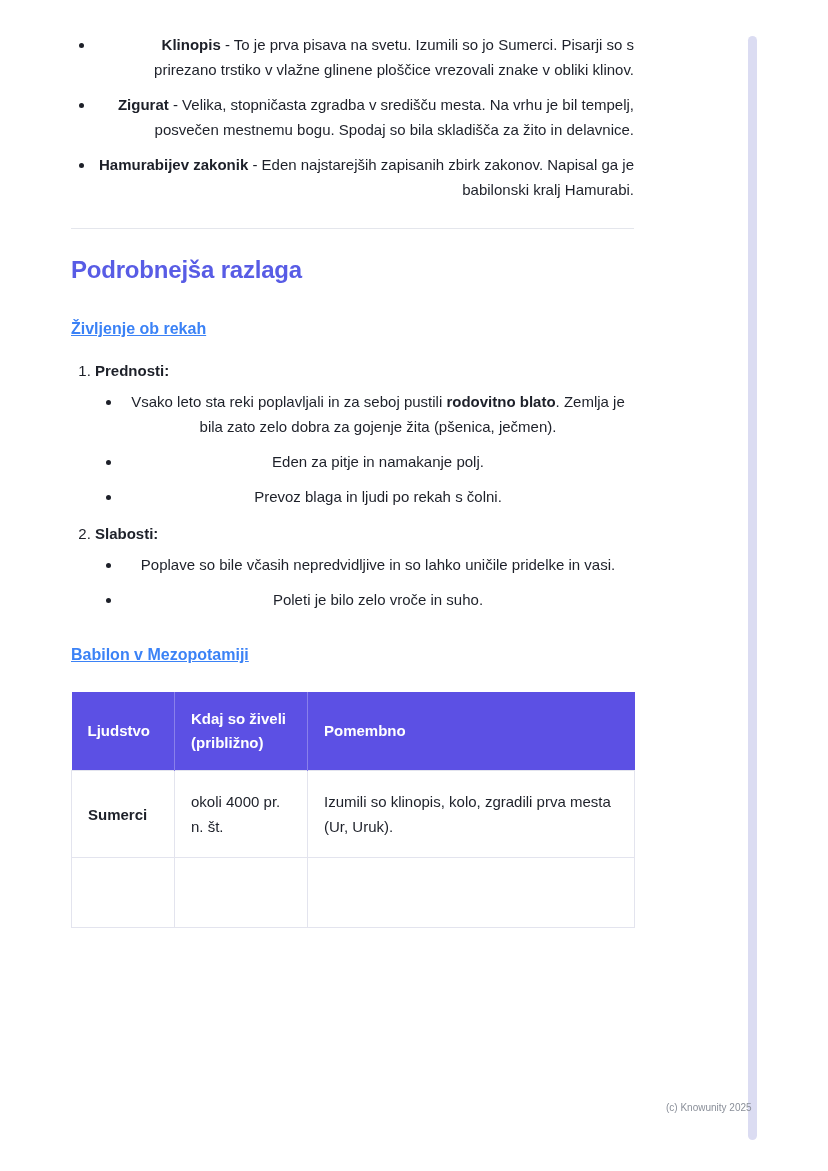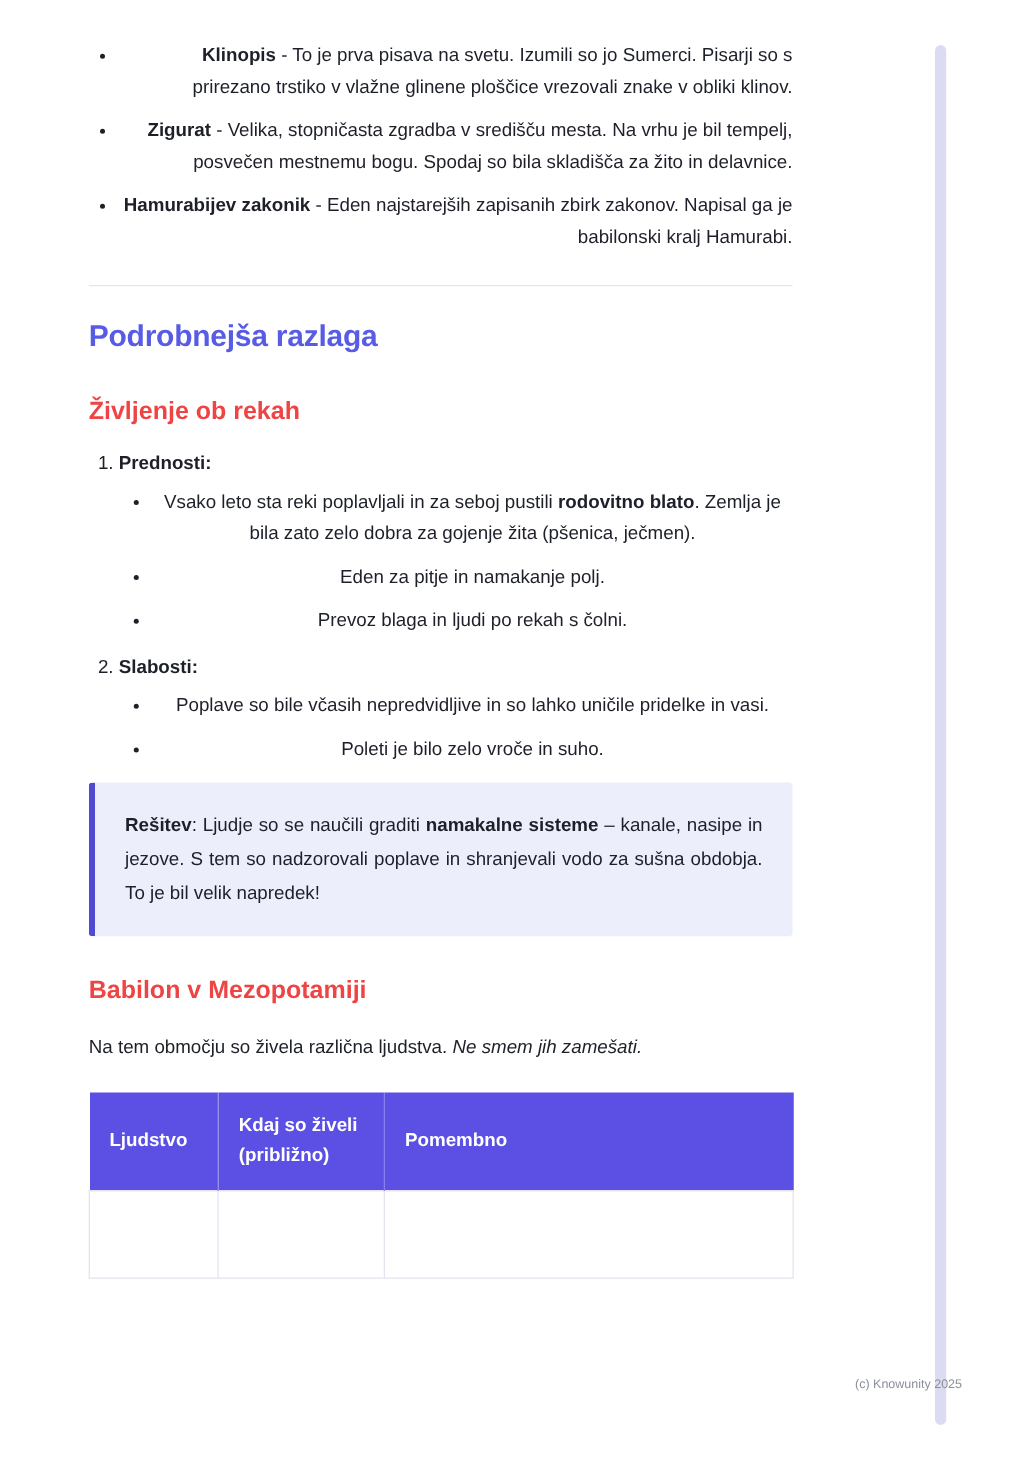--- a/index.html
+++ b/index.html
@@ -30,10 +30,11 @@
   }
   h2.sub-heading {
     margin-top:30px;
-    font-size:20px;
+    font-size:16px;
     line-height:26px;
     font-weight:700;
-    color:#ef4444;
+    color:#3b82f6;
+    text-decoration:underline;
   }
   p.para { margin-top:20px; }
 

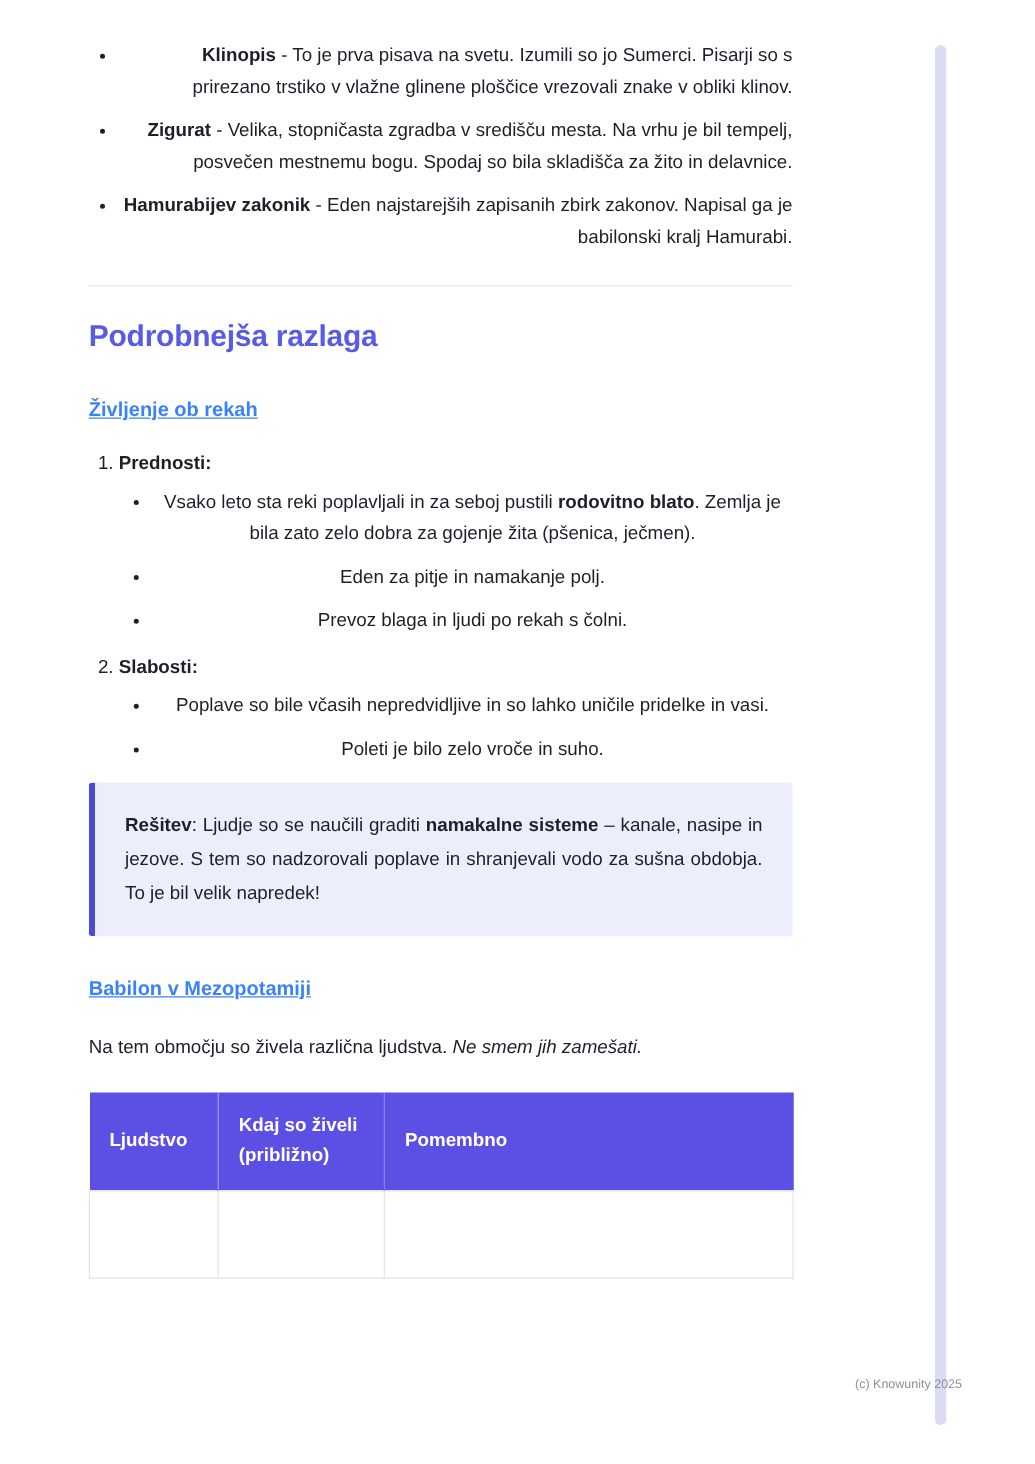--- a/index.html
+++ b/index.html
@@ -140,9 +140,6 @@
       </li>
     </ol>
 
-    <div class="callout">
-      <strong>Rešitev</strong><span>: Ljudje so se naučili graditi </span><strong>namakalne sisteme</strong><span> – kanale, nasipe in jezove. S tem so nadzorovali poplave in shranjevali vodo za sušna obdobja. To je bil velik napredek!</span>
-    </div>
 
     <h2 class="sub-heading">Babilon v Mezopotamiji</h2>
 

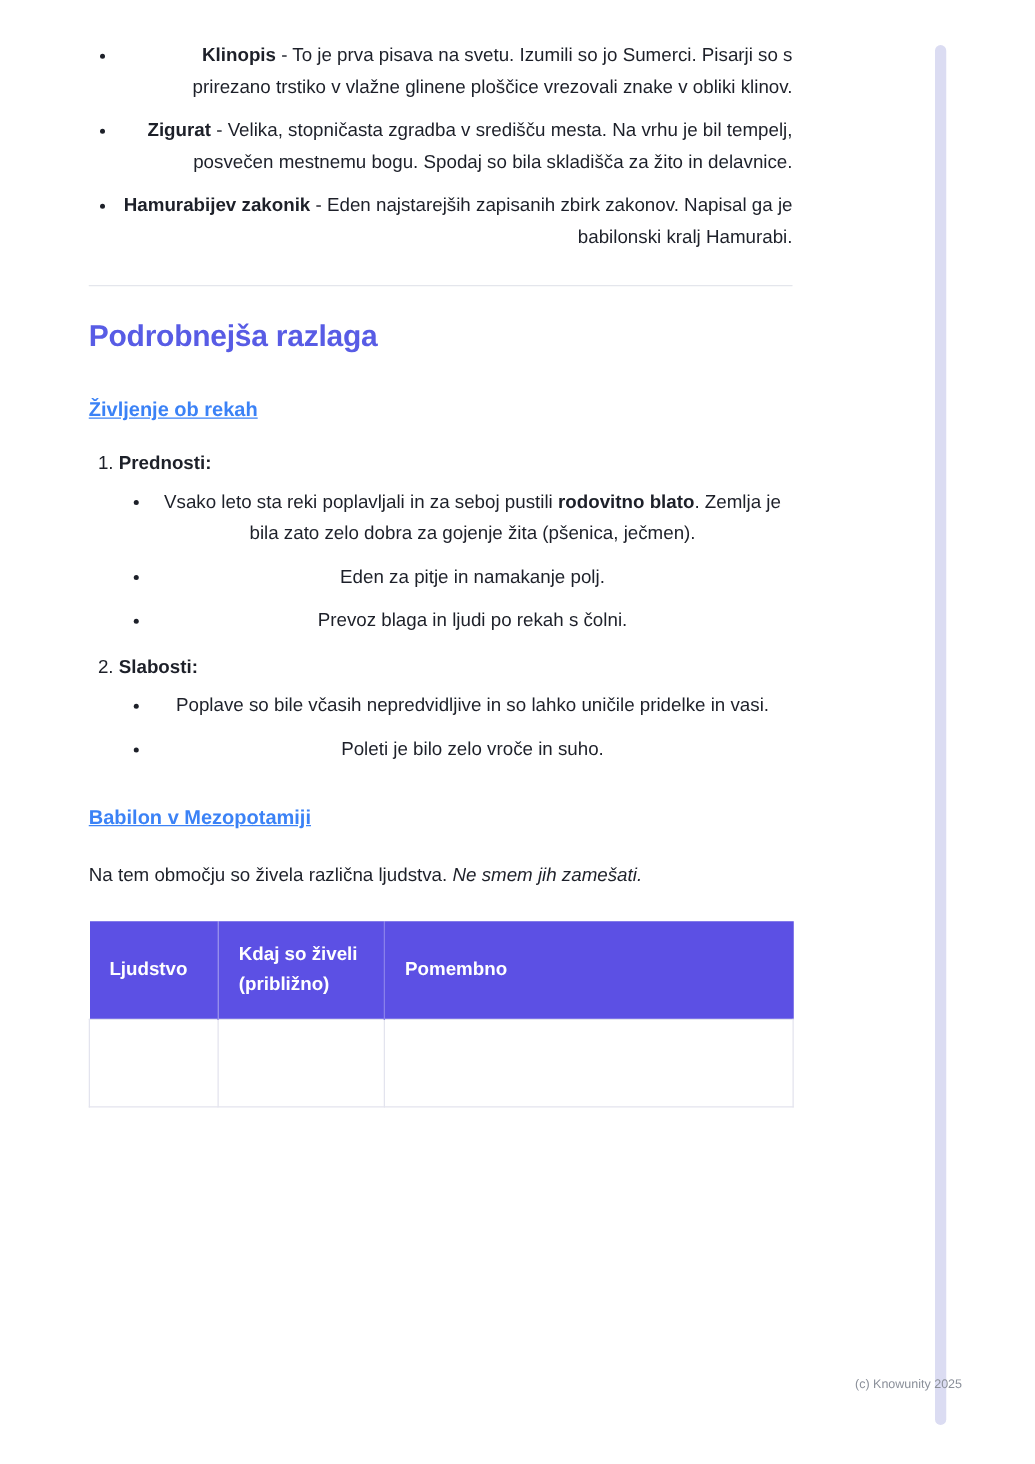--- a/index.html
+++ b/index.html
@@ -143,7 +143,6 @@
 
     <h2 class="sub-heading">Babilon v Mezopotamiji</h2>
 
-    <p class="para"><span>Na tem območju so živela različna ljudstva. </span><em>Ne smem jih zamešati.</em></p>
 
     <table class="peoples-table">
       <colgroup>

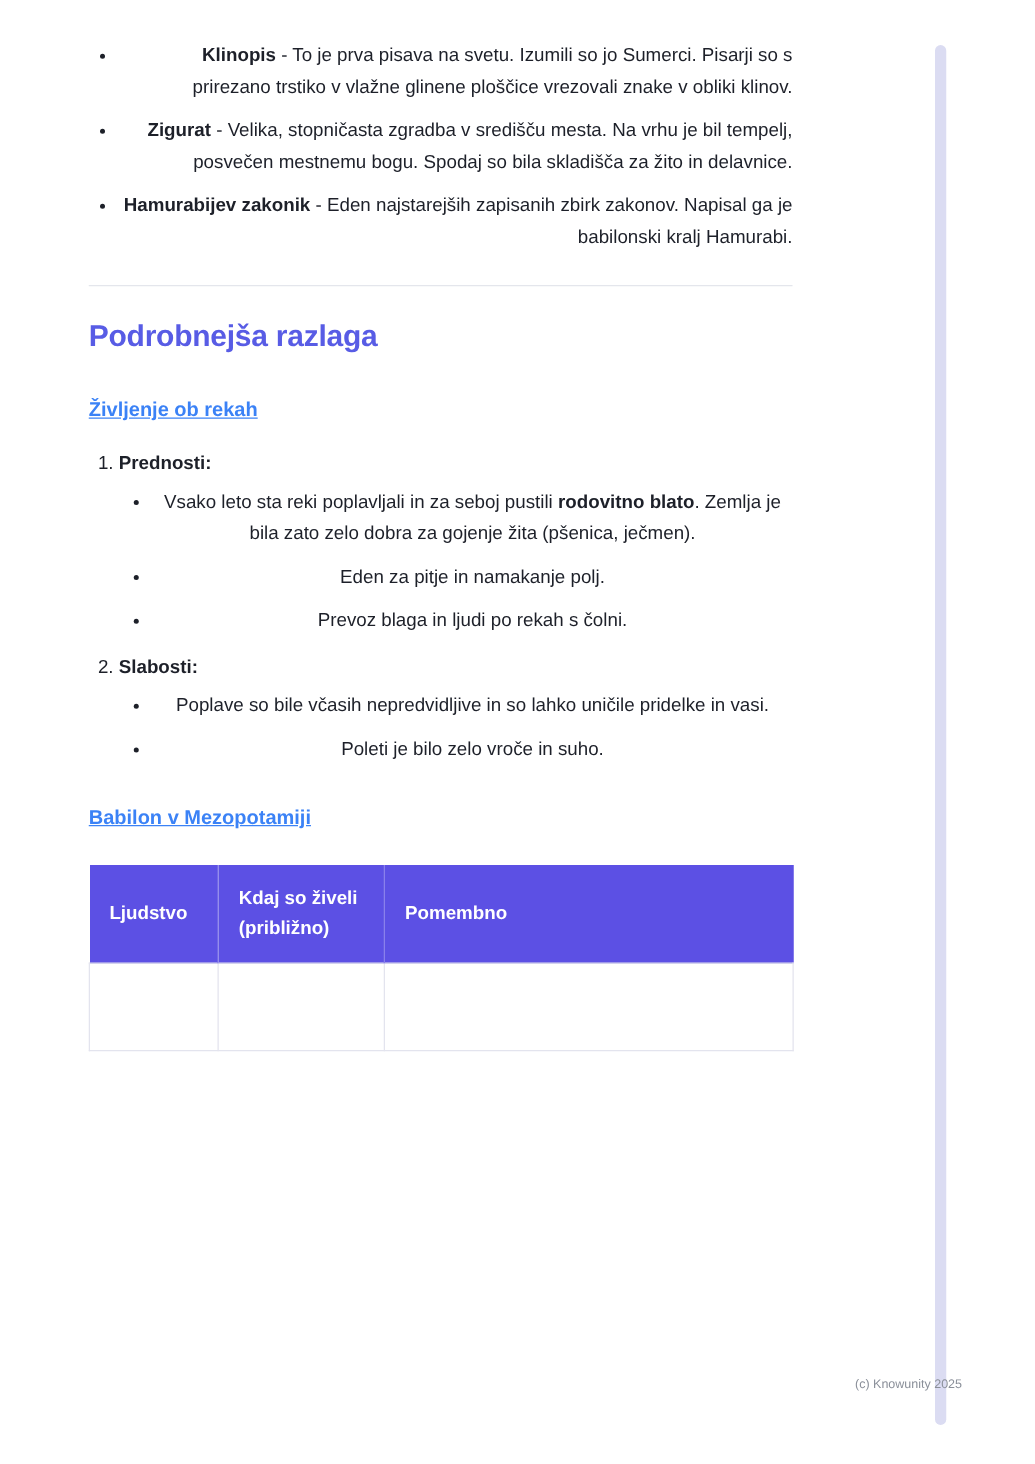--- a/index.html
+++ b/index.html
@@ -158,6 +158,11 @@
         </tr>
       </thead>
       <tbody>
+        <tr>
+          <td class="b">Sumerci</td>
+          <td>okoli 4000 pr. n. št.</td>
+          <td>Izumili so klinopis, kolo, zgradili prva mesta (Ur, Uruk).</td>
+        </tr>
         <tr class="partial">
           <td></td>
           <td></td>

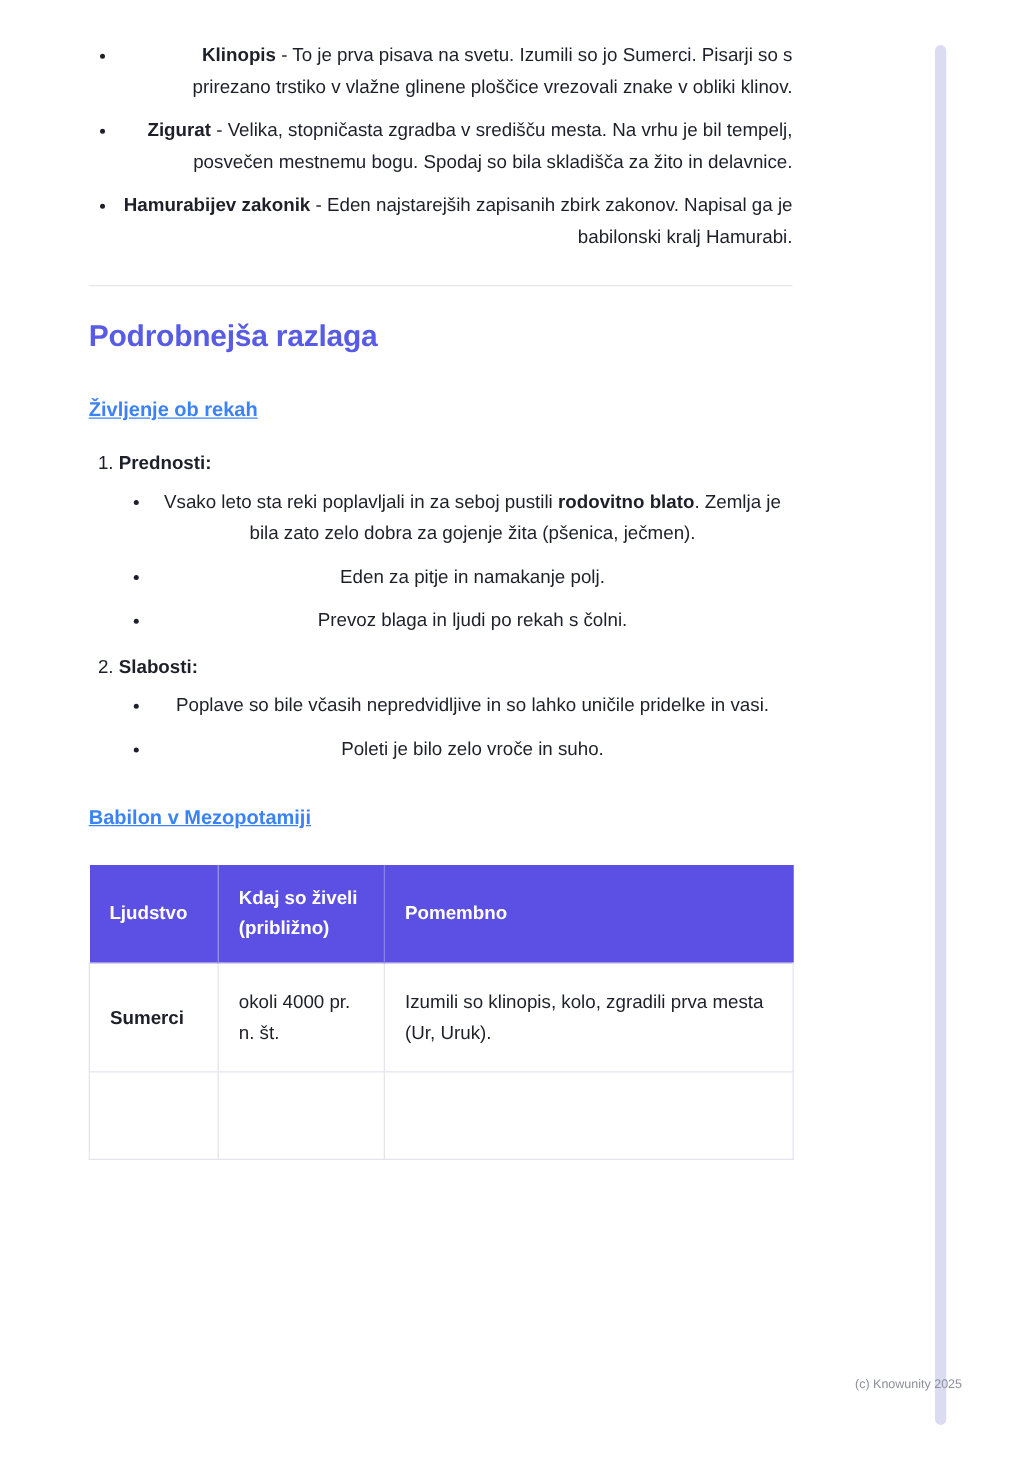--- a/index.html
+++ b/index.html
@@ -95,7 +95,7 @@
   }
   .watermark {
     position:absolute;
-    left:684px; top:1102px;
+    left:666px; top:1102px;
     font-size:10px;
     line-height:12px;
     color:#8a8f99;

